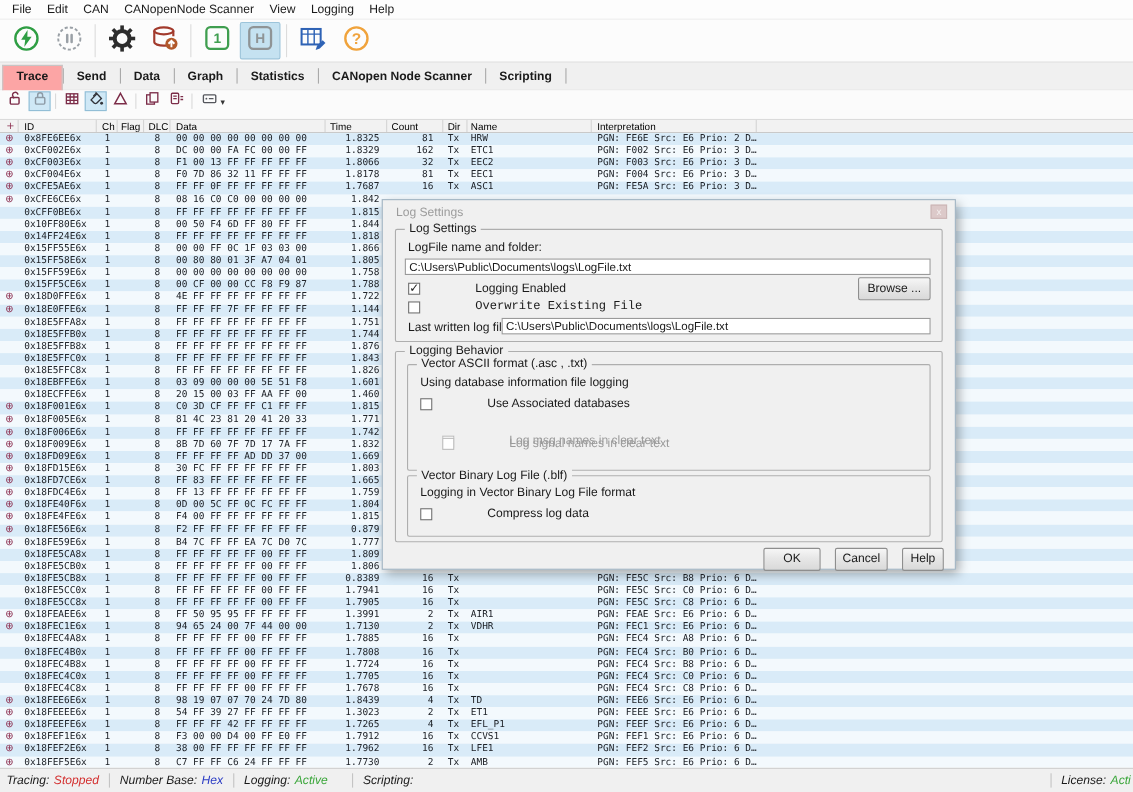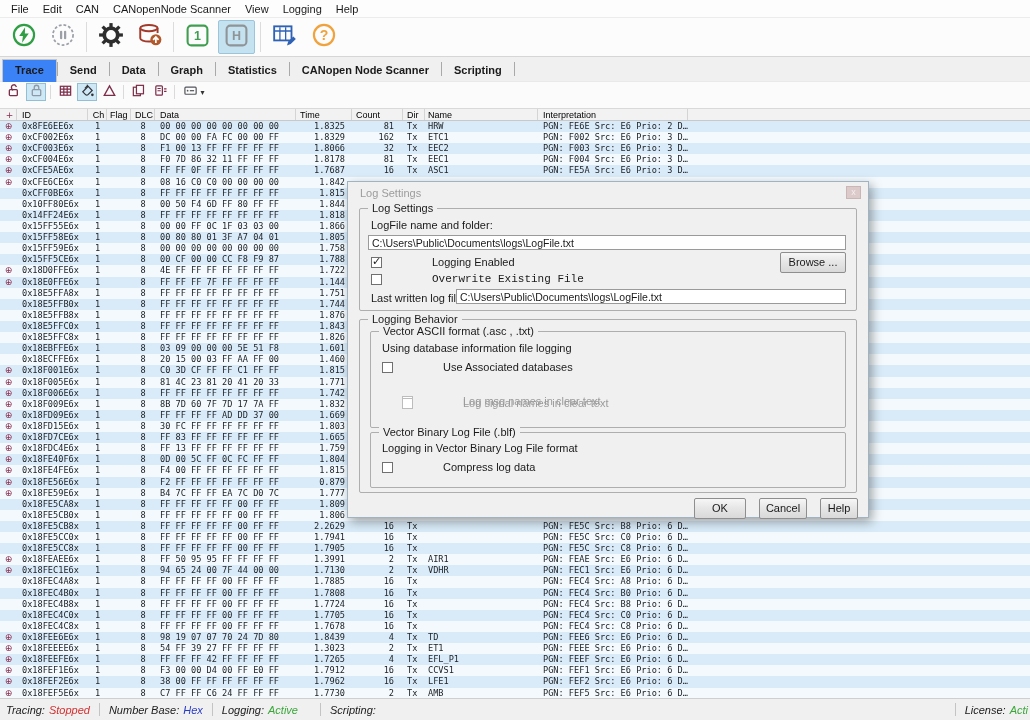--- a/index.html
+++ b/index.html
@@ -20,7 +20,7 @@
   
   .tabbar { height:24px; display:flex; align-items:flex-end; background:#f0f0f0; padding-left:2px; }
   .tab { font-size:11px; font-weight:bold; color:#1a1a1a; padding:4px 12px 5px 12px; position:relative; }
-  .tab.active { background:#3b82f6; border:1px solid #c6c6c6; border-bottom:none; padding-bottom:6px; margin-bottom:-1px; z-index:2; }
+  .tab.active { background:#fca5a5; border:1px solid #c6c6c6; border-bottom:none; padding-bottom:6px; margin-bottom:-1px; z-index:2; }
   .tabsep { width:1px; height:14px; background:#a9a9a9; margin-bottom:5px; }
 
   

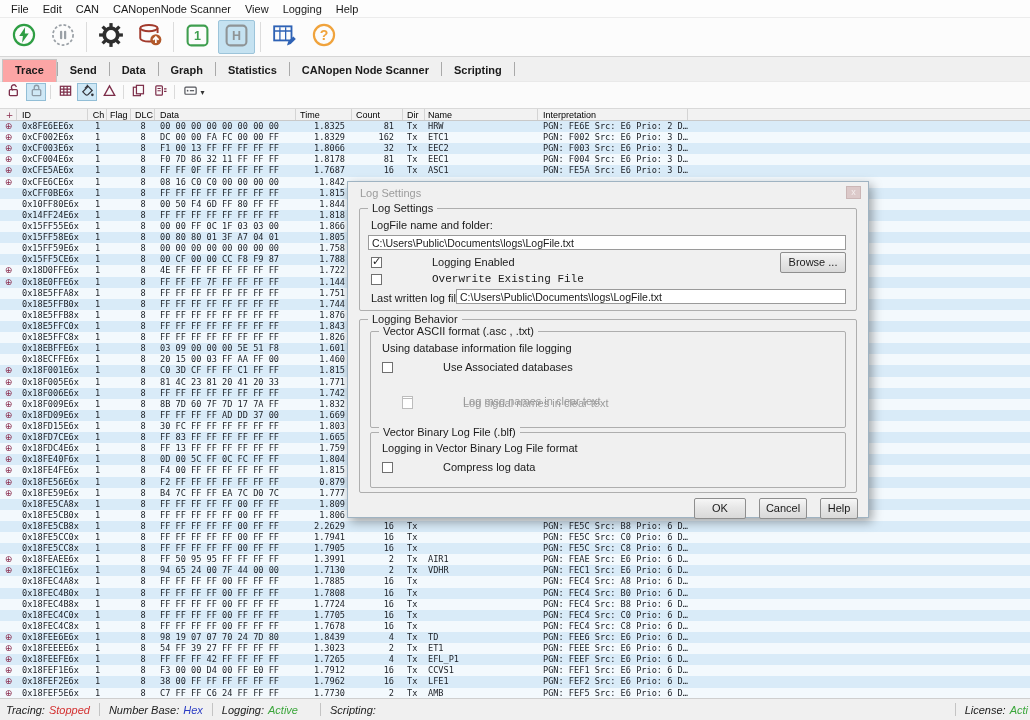--- a/index.html
+++ b/index.html
@@ -798,7 +798,7 @@
           <div class="td c-flag"></div>
           <div class="td c-dlc">8</div>
           <div class="td c-data">FF FF FF FF FF 00 FF FF</div>
-          <div class="td c-time">2.2629</div>
+          <div class="td c-time">0.8389</div>
           <div class="td c-count">16</div>
           <div class="td c-dir">Tx</div>
           <div class="td c-name"></div>

